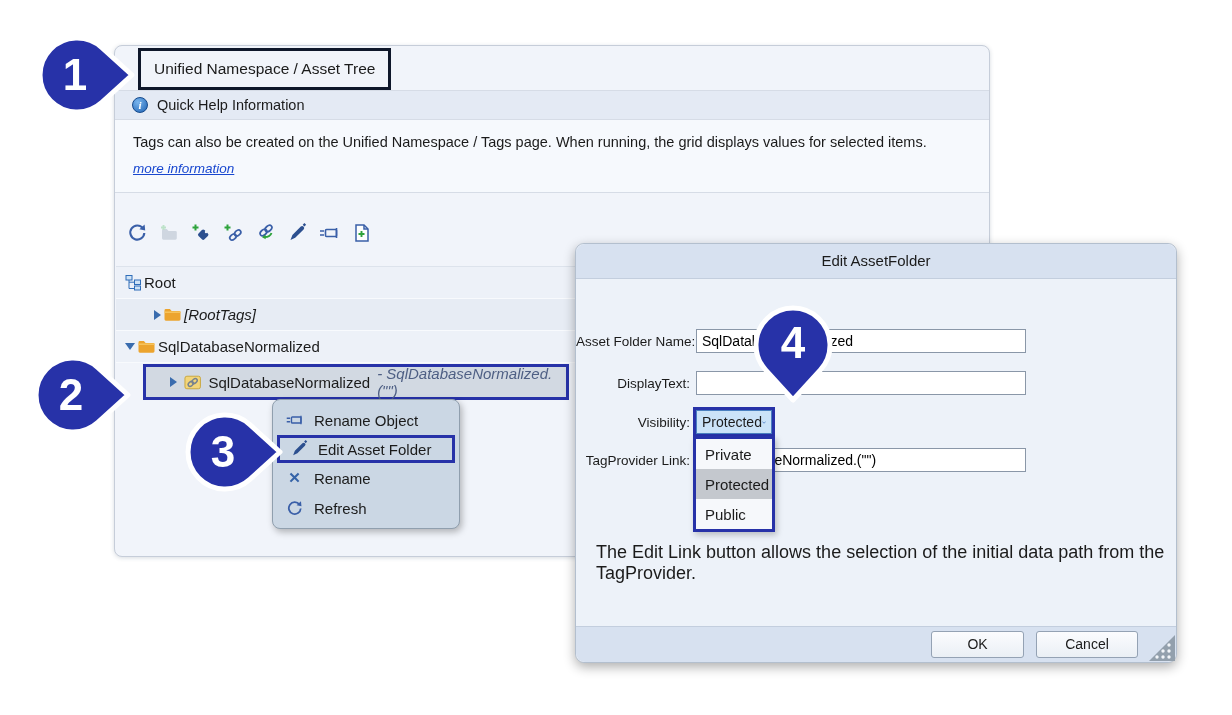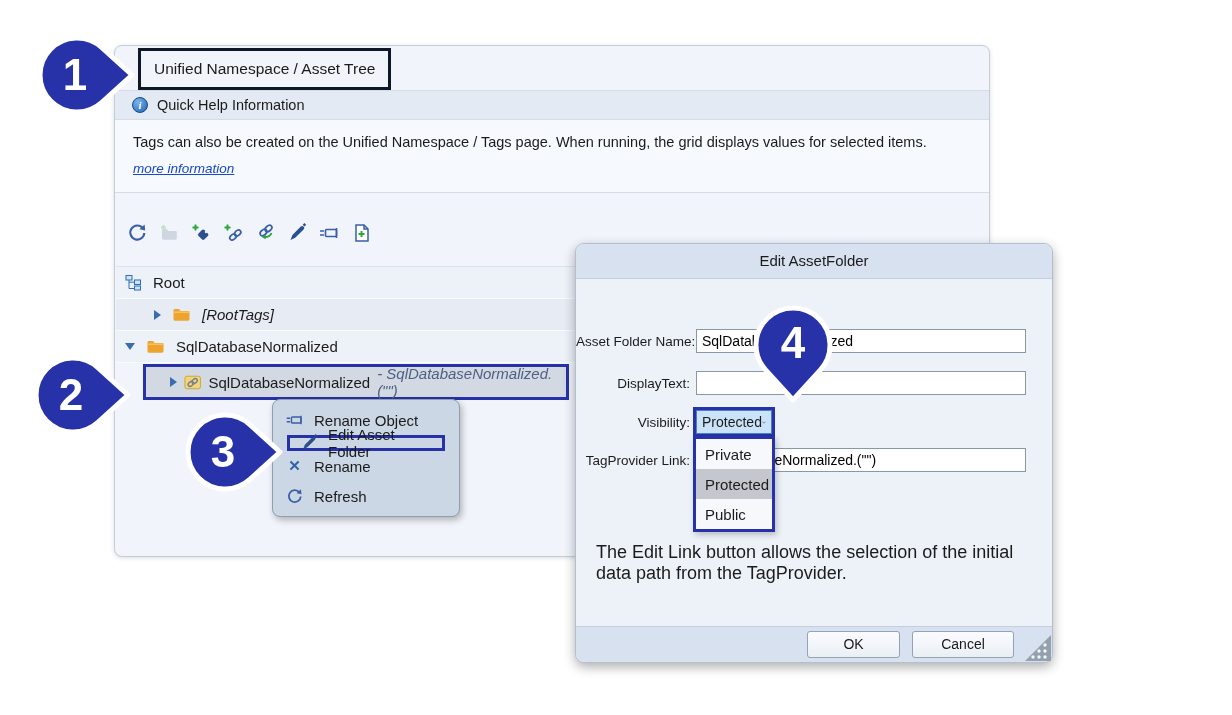--- a/index.html
+++ b/index.html
@@ -56,7 +56,7 @@
   .x-glyph { color:#3563a8; font-weight:bold; font-size:15px; }
 
   
-  .dialog { position:absolute; left:575px; top:243px; width:478px; height:420px; z-index:20;
+  .dialog { position:absolute; left:575px; top:243px; width:602px; height:420px; z-index:20;
     background:#edf2f9; border:1px solid #b3bfce; border-radius:9px;
     box-shadow:0 4px 12px rgba(0,0,0,.32); }
   .dlg-title { height:35px; line-height:34px; text-align:center; font-size:15px;

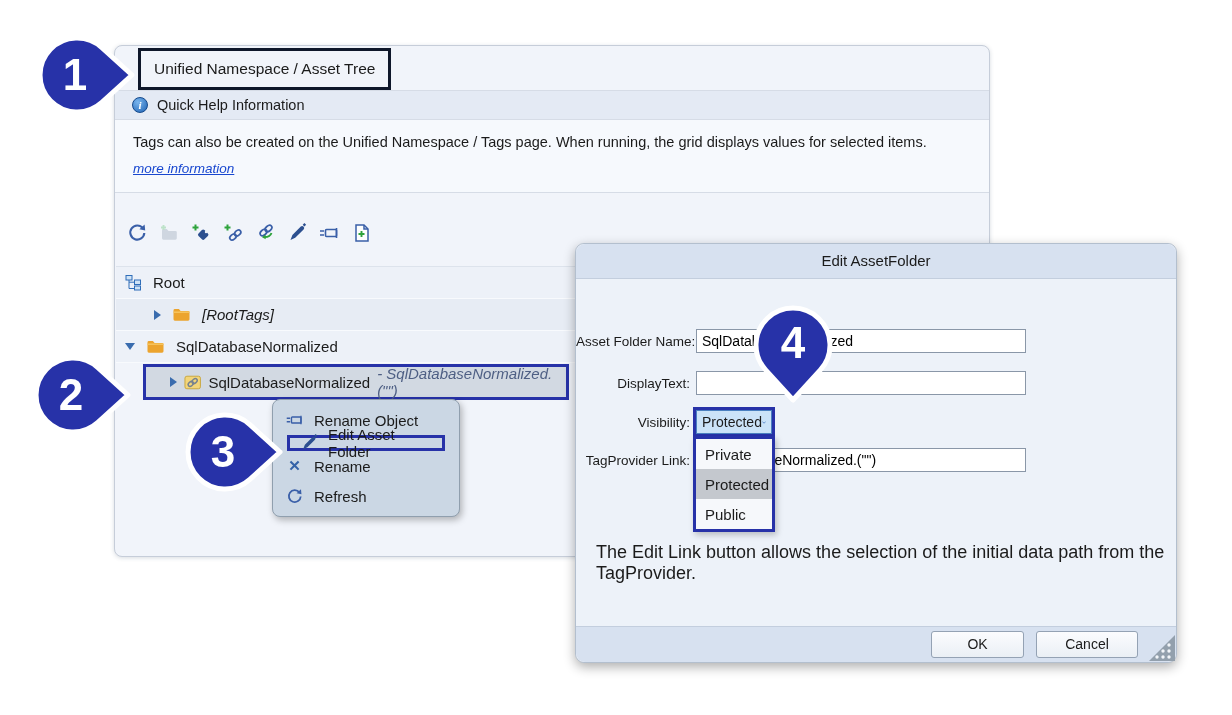--- a/index.html
+++ b/index.html
@@ -32,7 +32,7 @@
 
   
   .tree { position:absolute; left:1px; right:1px; top:220px; border-top:1px solid #dde3ec; }
-  .trow { height:32px; display:flex; align-items:center; gap:11px; font-size:15px;
+  .trow { height:32px; display:flex; align-items:center; gap:2px; font-size:15px;
     border-bottom:1px solid #f8fafd; cursor:pointer; }
   .bg-a { background:#edf1f8; } .bg-b { background:#e7ecf4; }
   .arrow-r { width:0; height:0; border-top:5px solid transparent; border-bottom:5px solid transparent;

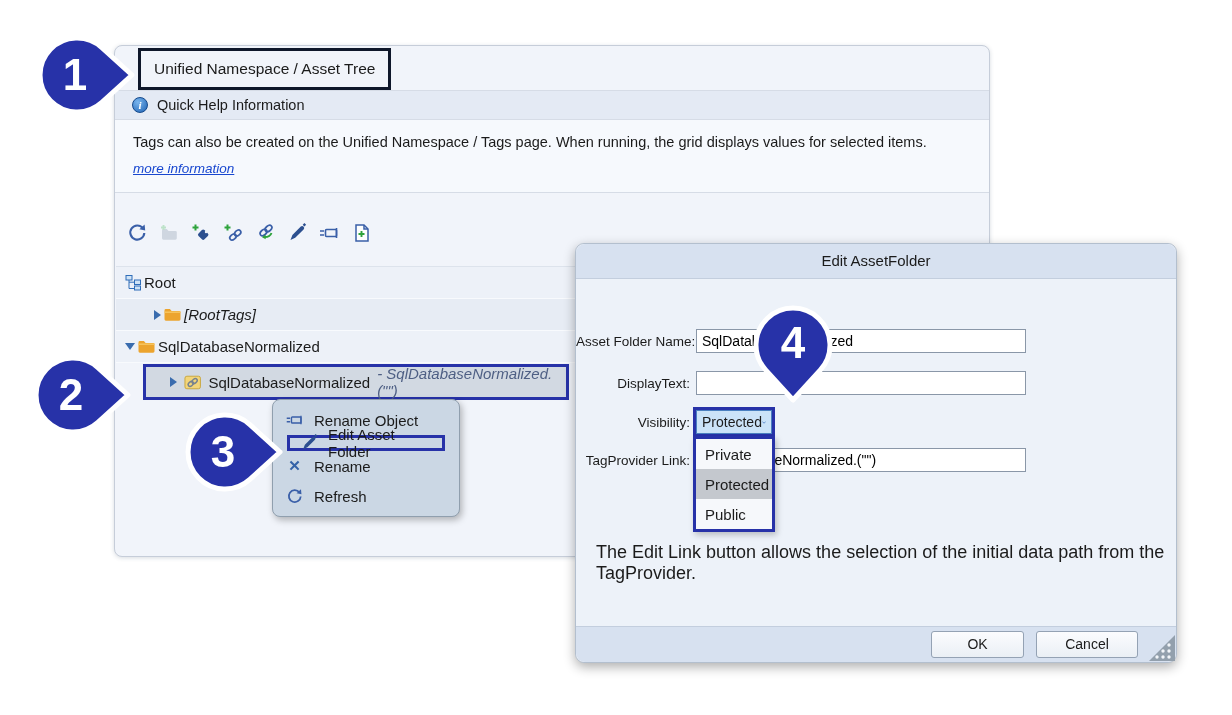--- a/index.html
+++ b/index.html
@@ -52,7 +52,7 @@
   .cm-item { height:30px; display:flex; align-items:center; gap:10px; padding:0 12px;
     font-size:15px; cursor:pointer; }
   .cm-item .ic { width:19px; display:flex; justify-content:center; flex:0 0 19px; }
-  .cm-highlight { border:3px solid #2732a8; margin:0 14px; padding:0 9px; height:16px; }
+  .cm-highlight { border:3px solid #2732a8; margin:0 4px; padding:0 9px; height:28px; }
   .x-glyph { color:#3563a8; font-weight:bold; font-size:15px; }
 
   

